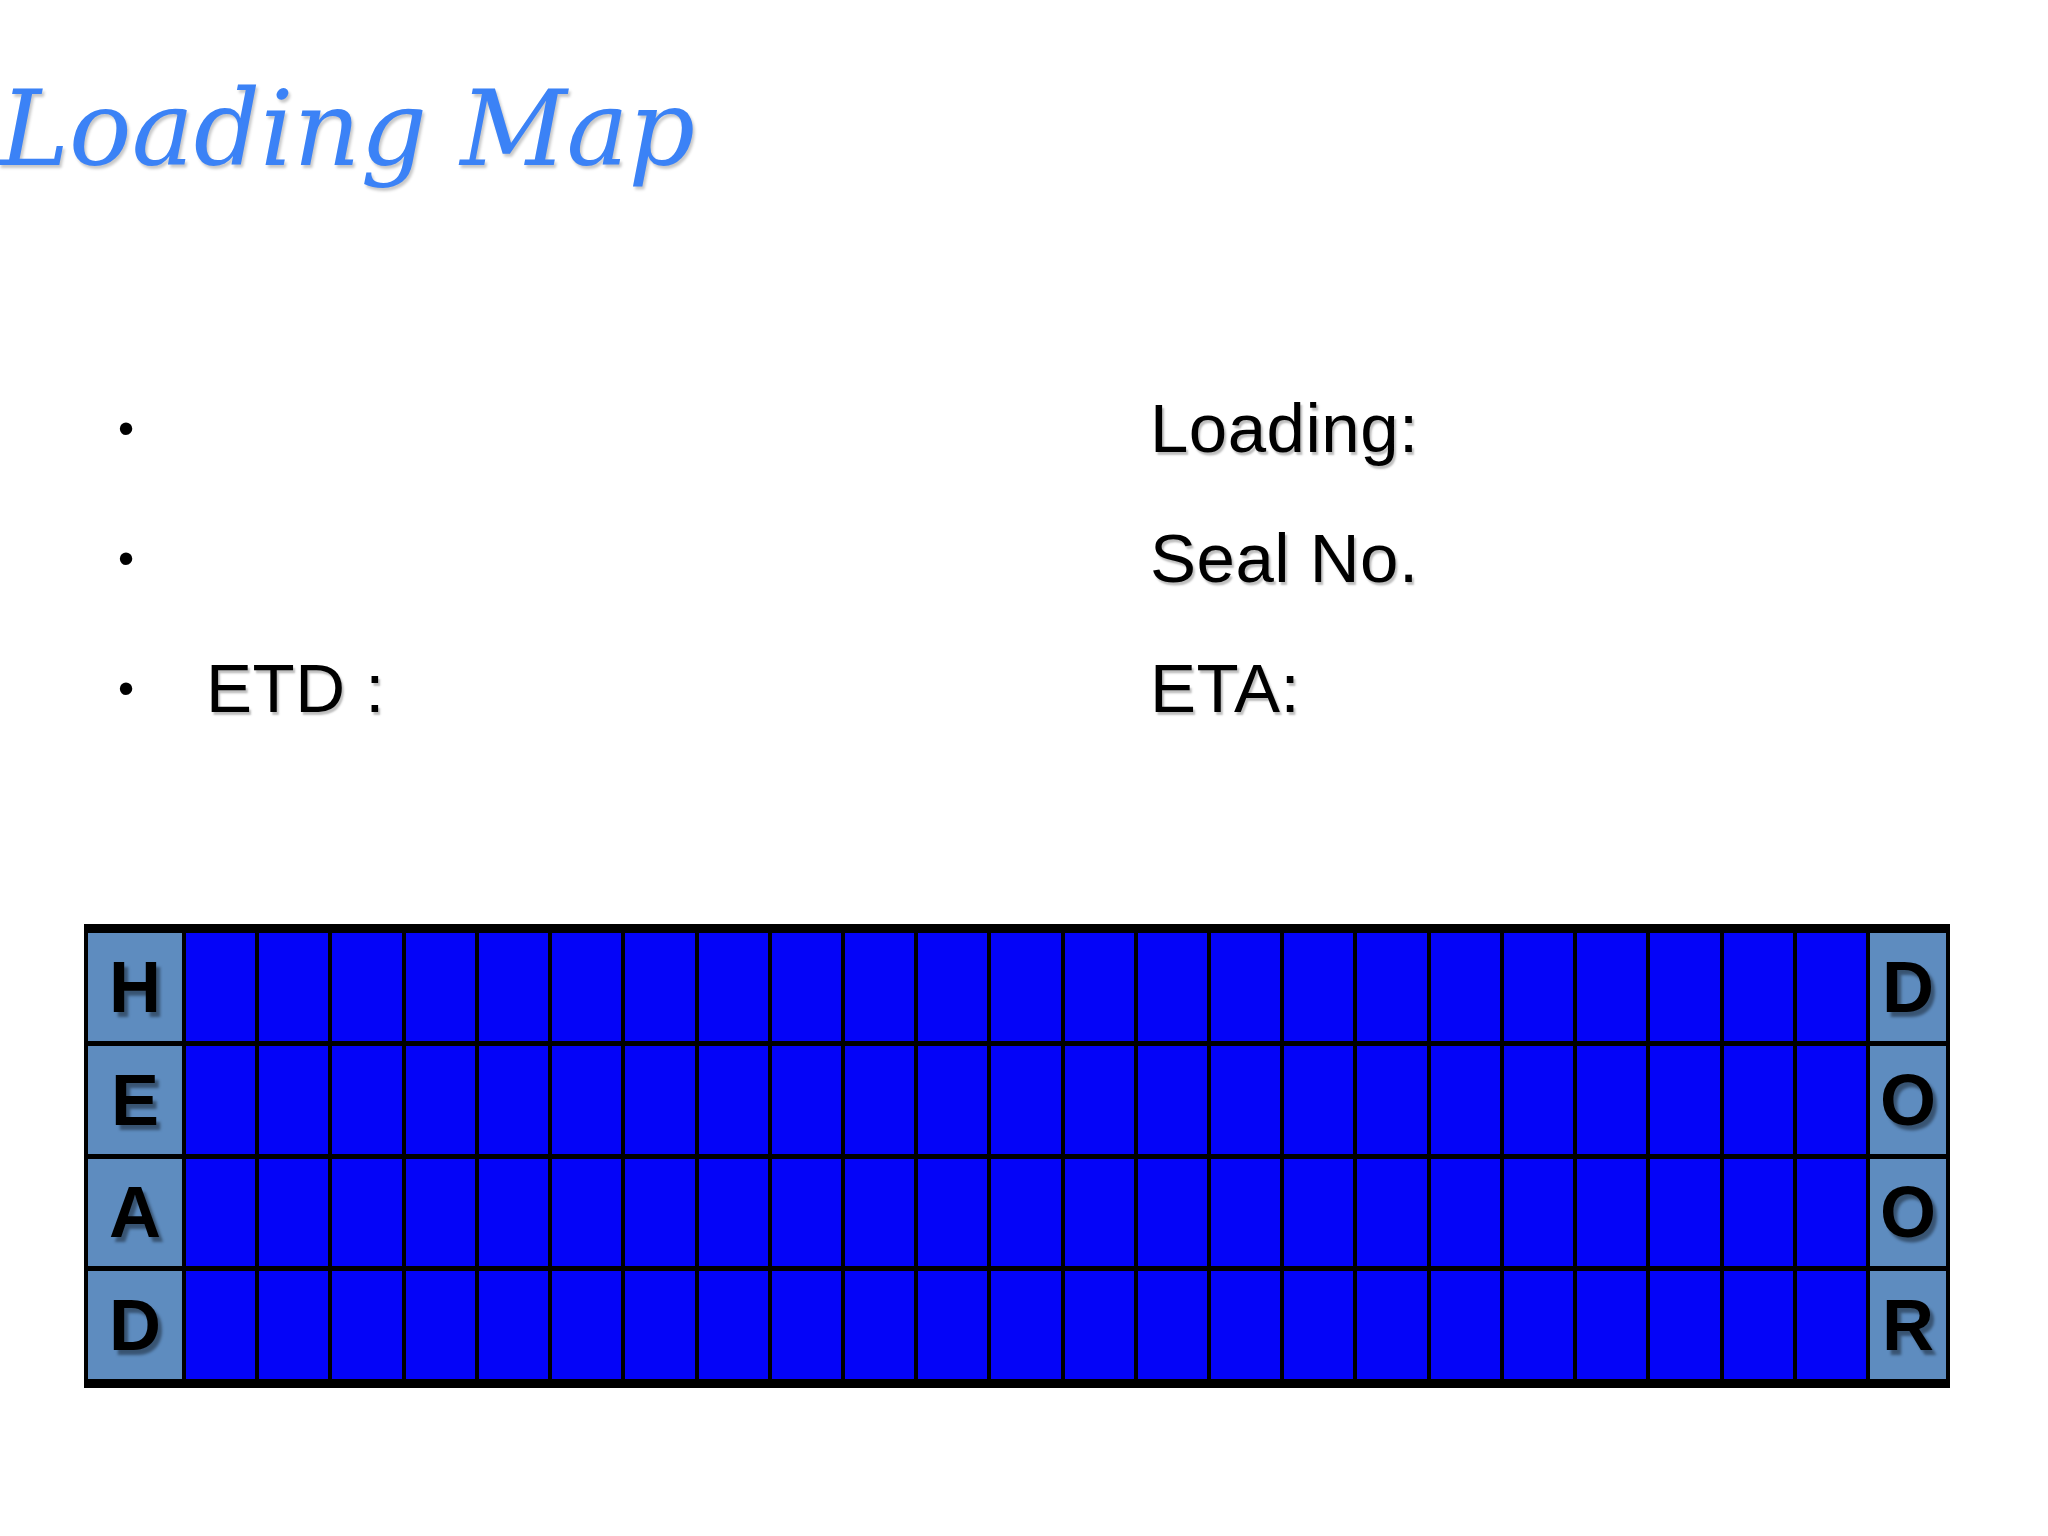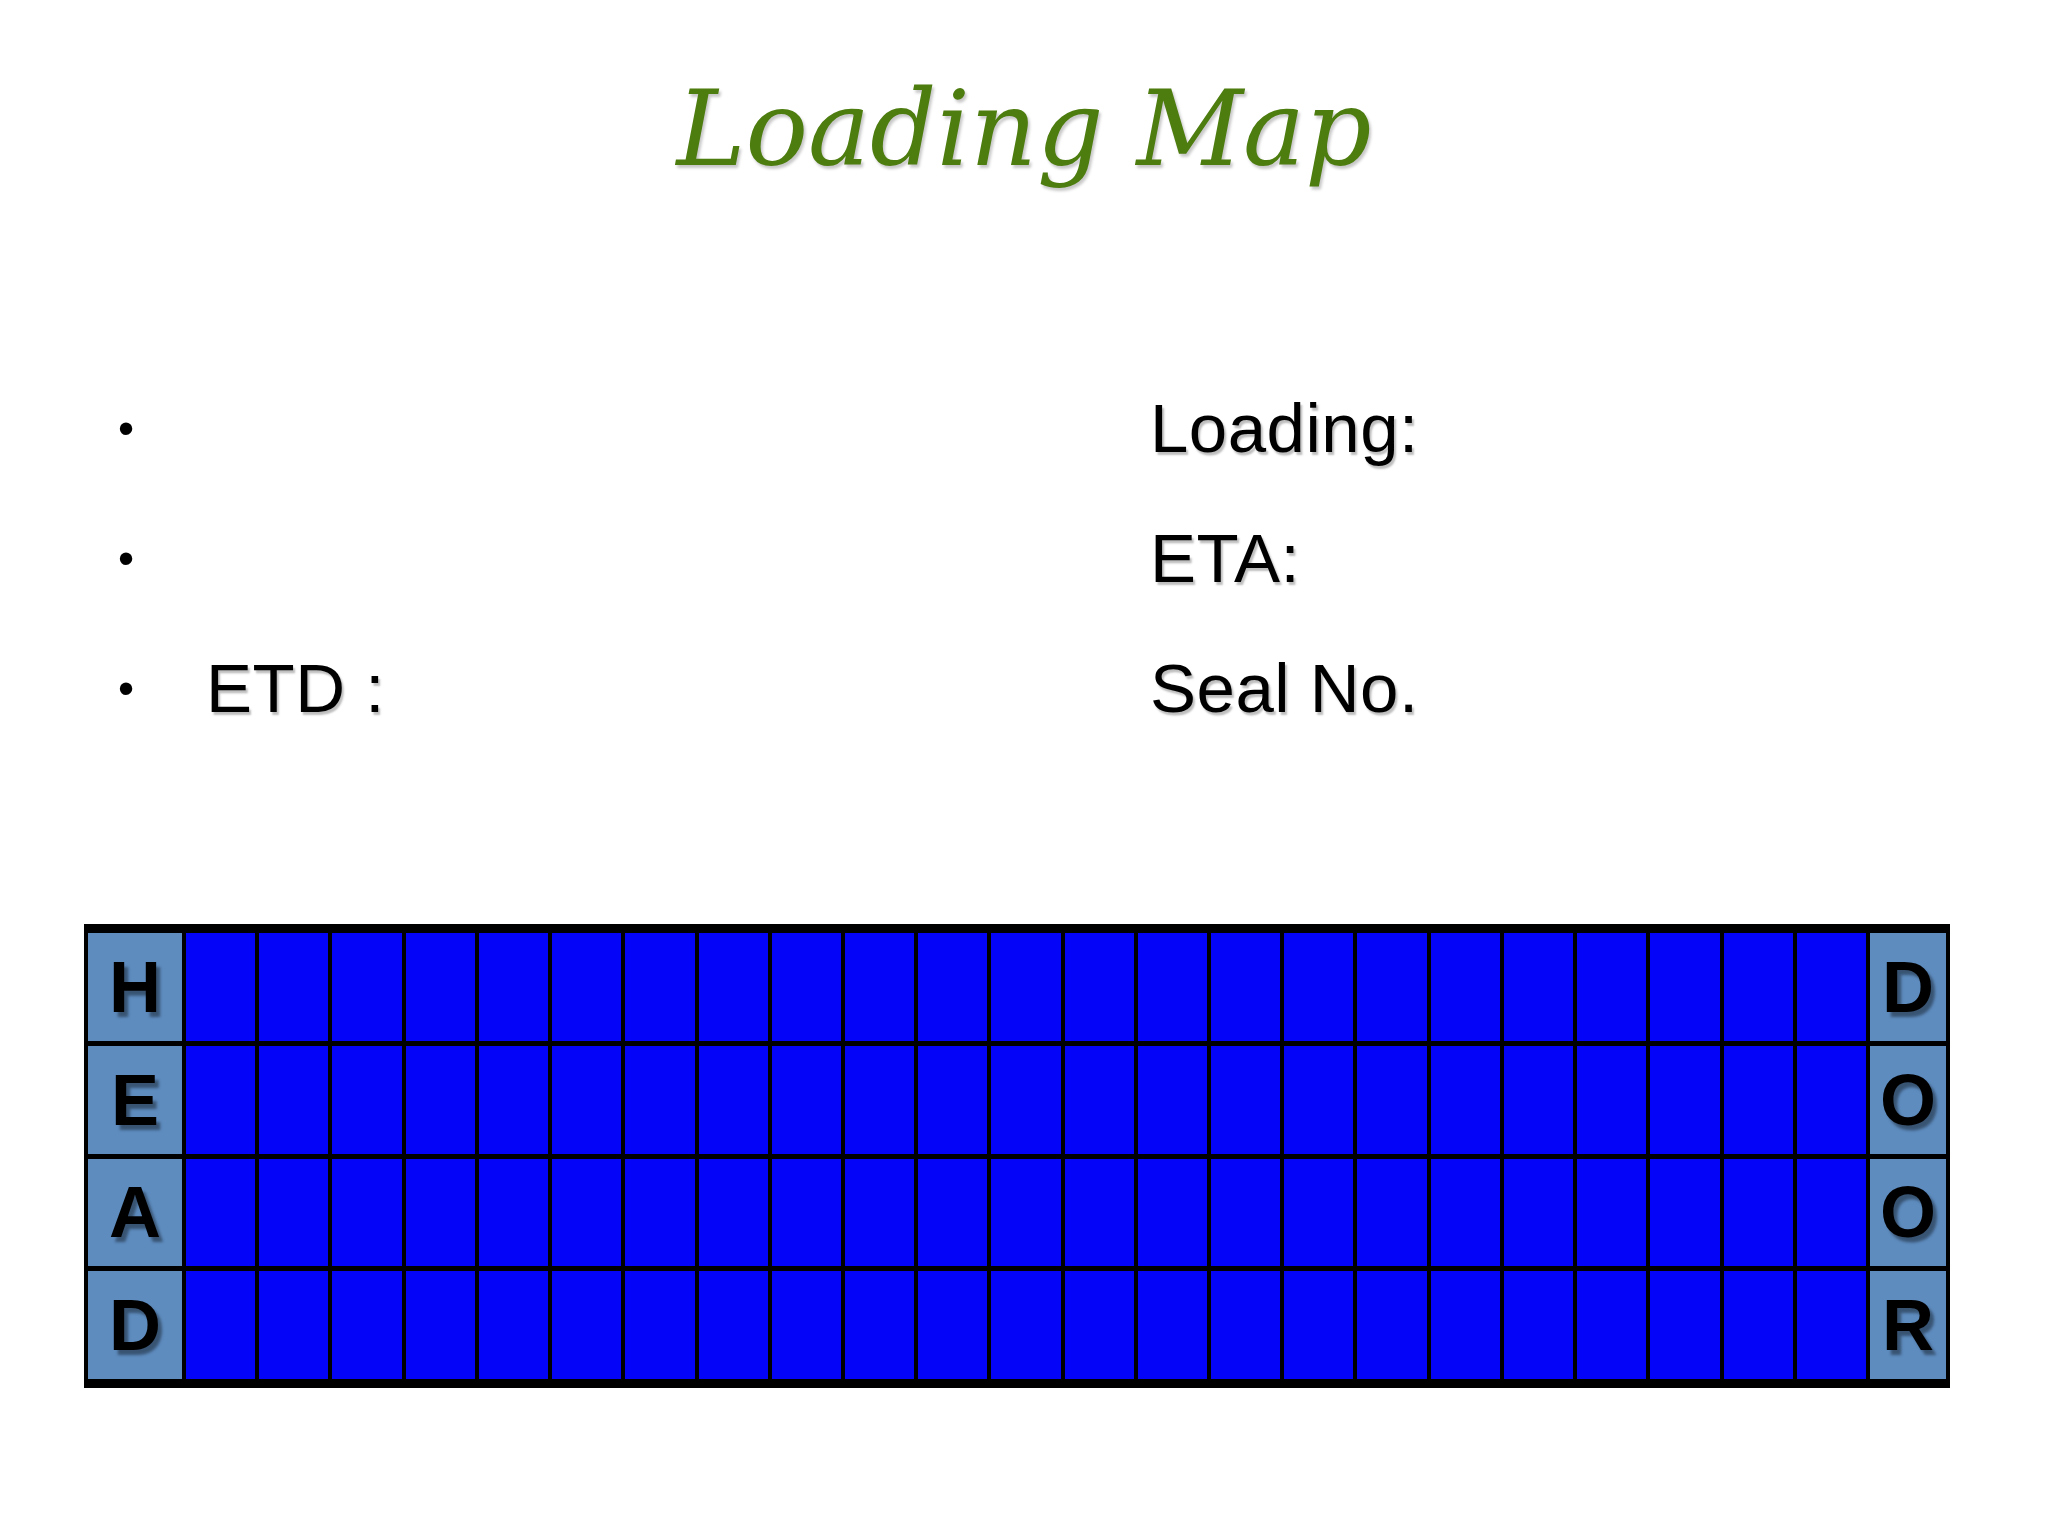--- a/index.html
+++ b/index.html
@@ -14,12 +14,12 @@
   .title{
     position:absolute;
     top:70px;left:0;width:100%;
-    text-align:center;
+    text-align:left;
     font-family:"DejaVu Serif", serif;
     font-style:italic;
     font-size:104px;
     line-height:1.15;
-    color:#4d7c0f;
+    color:#3b82f6;
     text-shadow:2px 3px 3px rgba(0,0,0,0.22);
   }
   .info-col{

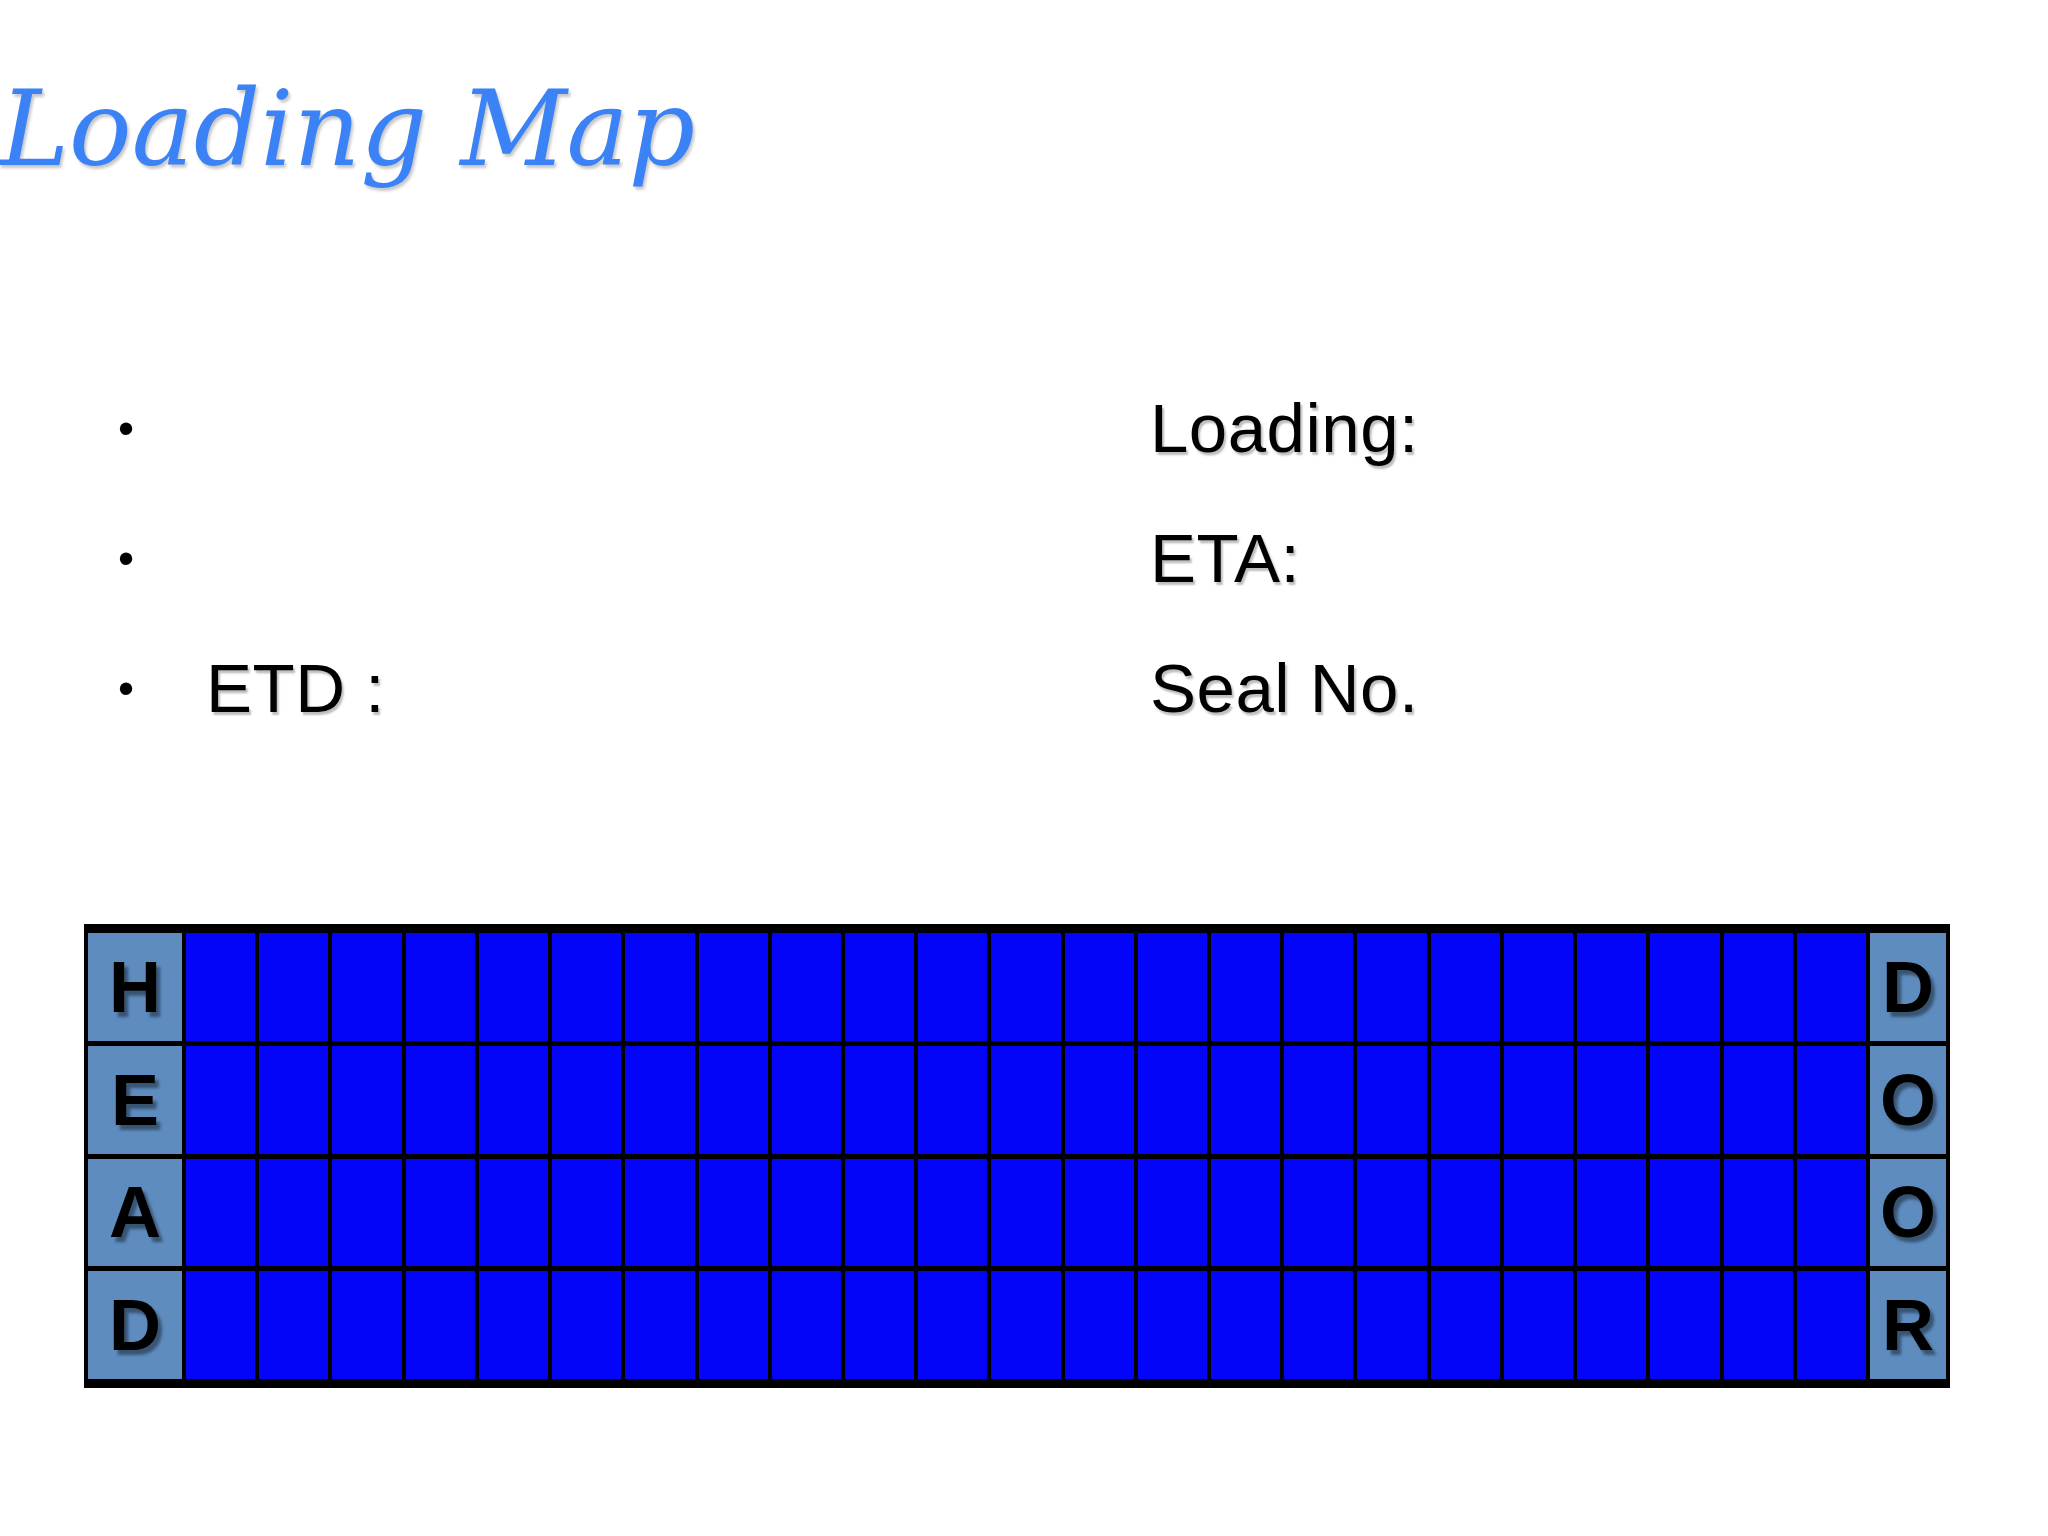--- a/index.html
+++ b/index.html
@@ -90,10 +90,10 @@
       <span>Loading:</span>
     </div>
     <div class="info-item">
+      <span>Seal No.</span>
+    </div>
+    <div class="info-item">
       <span>ETA:</span>
-    </div>
-    <div class="info-item">
-      <span>Seal No.</span>
     </div>
   </div>
 

